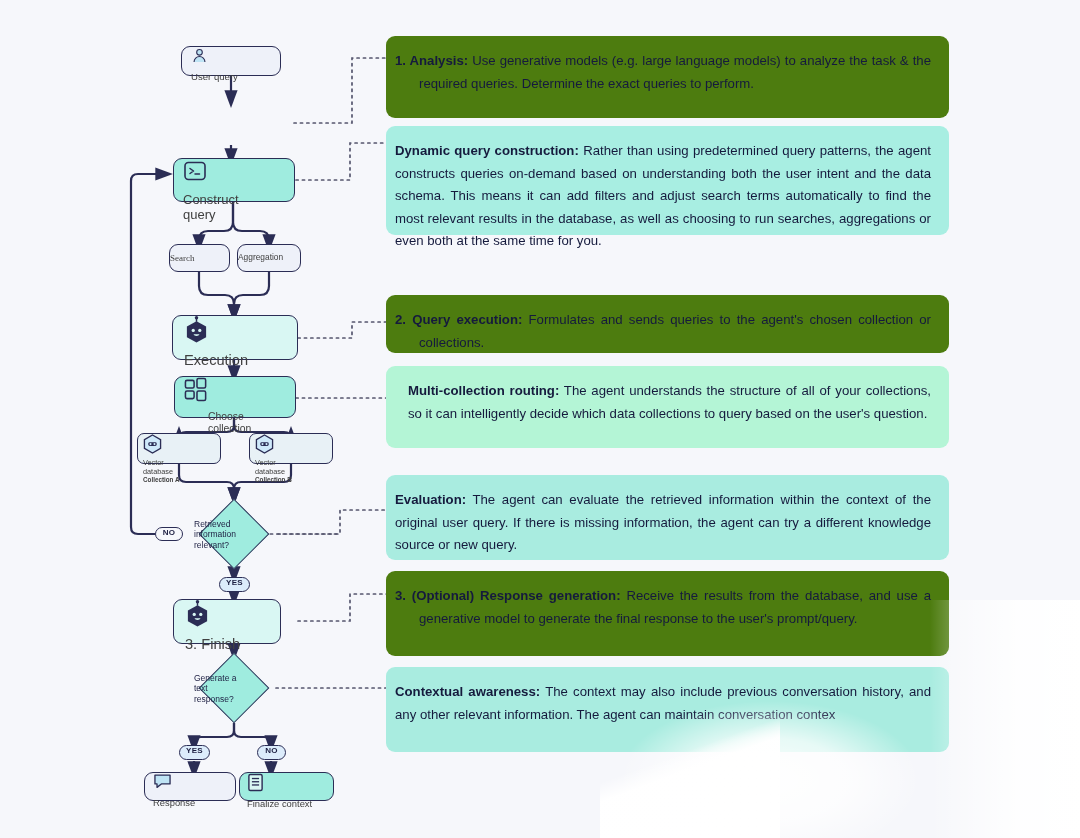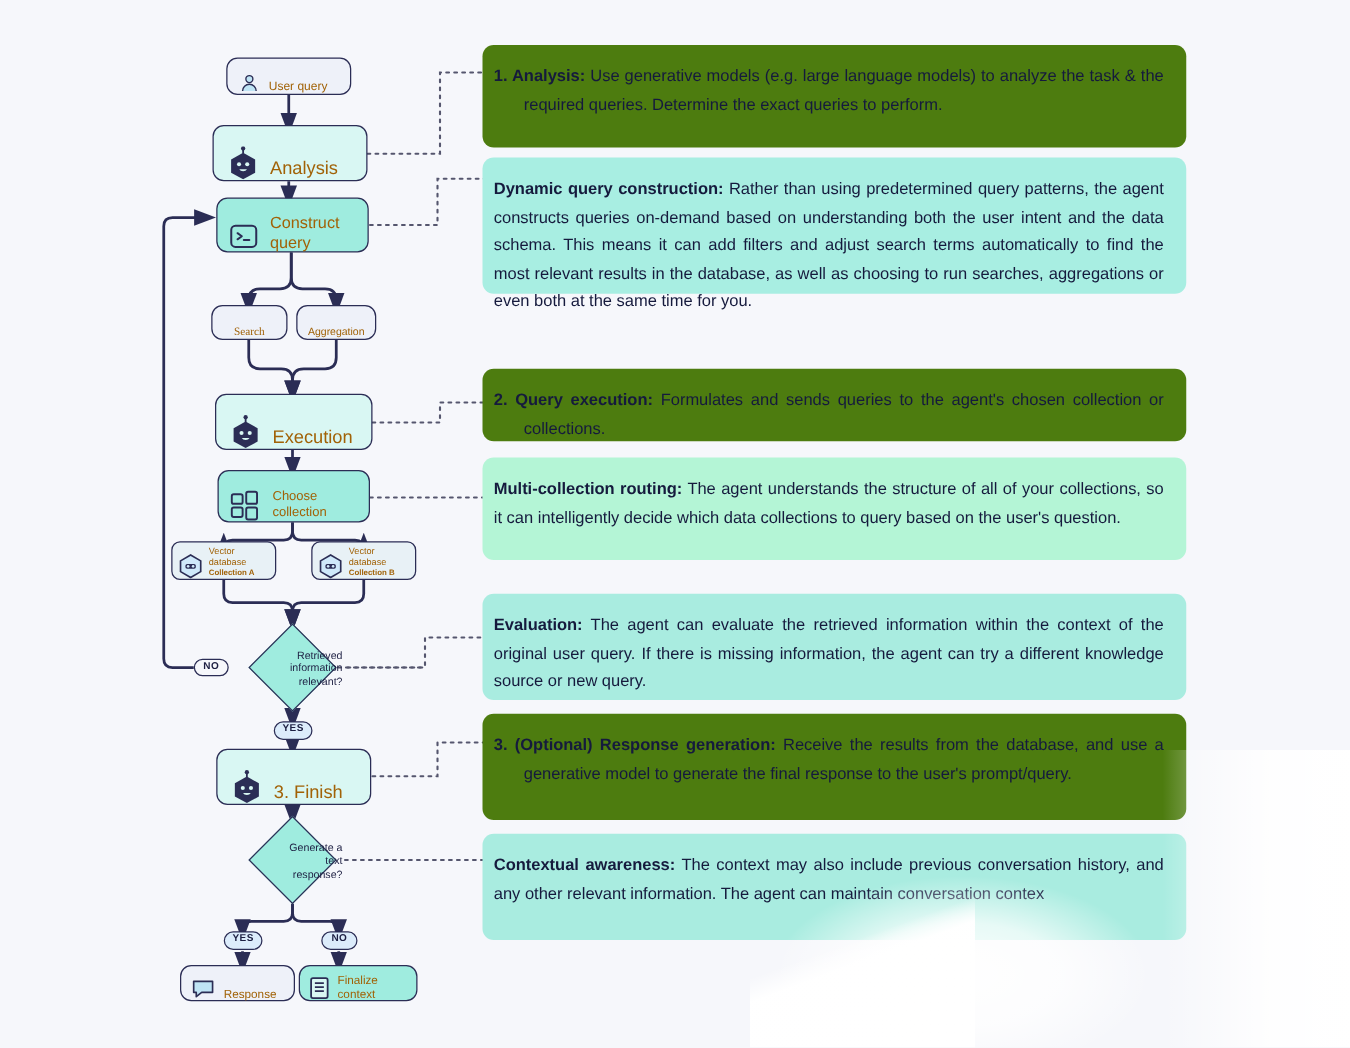--- a/index.html
+++ b/index.html
@@ -28,11 +28,12 @@
   .node {
     position: absolute;
     display: flex;
-    align-items: flex-end;
+    align-items: flex-start;
     border: 1.6px solid #2b2d55;
     border-radius: 9px;
-    color: #a16207;
+    color: #404040;
     box-sizing: border-box;
+    flex-direction: column;
   }
   .node .ico { flex: 0 0 auto; display: flex; align-items: center; justify-content: center; }
   .node .lbl { line-height: 1.18; }

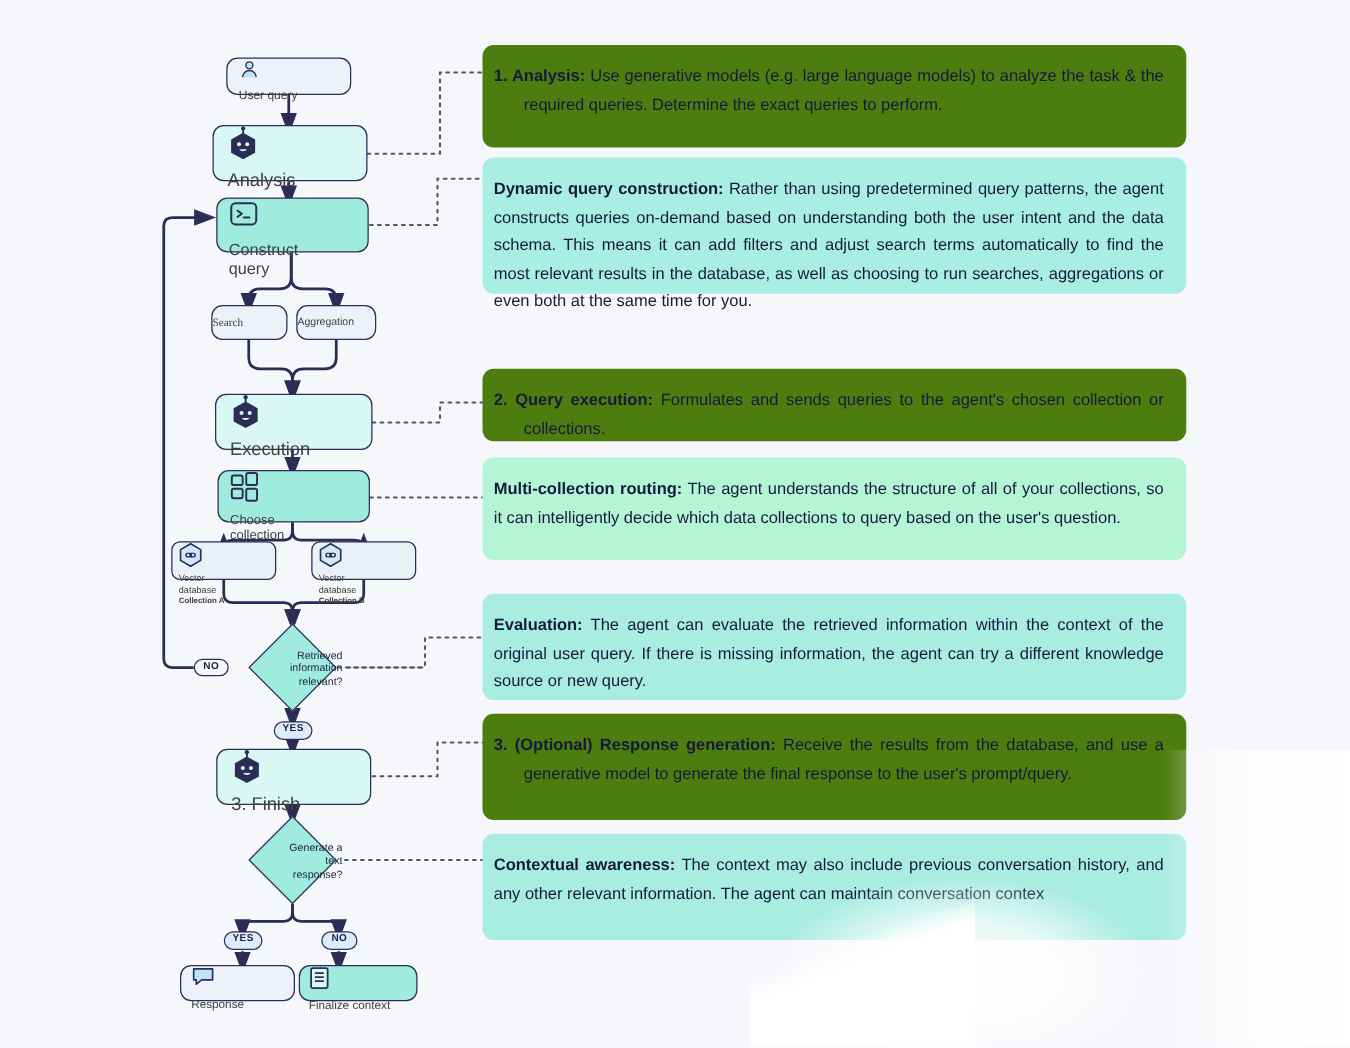--- a/index.html
+++ b/index.html
@@ -183,7 +183,30 @@
       <span class="lbl" style="font-size:9.6px;">User query</span>
     </div>
 
-    <div class="node v-pale" style="left:170px; top:100px; width:124px; height:45px; padding:0 11px; gap:9px;">
+
+    <div class="node v-mint" style="left:173px; top:158px; width:122px; height:44px; padding:0 9px; gap:9px;">
+      <span class="ico">
+        <svg width="24" height="24" viewBox="0 0 24 24">
+          <rect x="2" y="3.5" width="20" height="17" rx="3.4" fill="#9fecdf" stroke="#2b2d55" stroke-width="1.6"></rect>
+          <path d="M7,9.5 L10.5,12 L7,14.5" fill="none" stroke="#2b2d55" stroke-width="1.5" stroke-linecap="round" stroke-linejoin="round"></path>
+          <line x1="12" y1="15" x2="16.5" y2="15" stroke="#2b2d55" stroke-width="1.5" stroke-linecap="round"></line>
+        </svg>
+      </span>
+      <span class="lbl" style="font-size:13px;">
+        <span>Construct</span><br>
+        <span>query</span>
+      </span>
+    </div>
+
+    <div class="node v-white" style="left:169px; top:244px; width:61px; height:28px; justify-content:center;">
+      <span class="lbl" style="font-size:9px;font-family:Liberation Serif, serif;">Search</span>
+    </div>
+
+    <div class="node v-white" style="left:237px; top:244px; width:64px; height:28px; justify-content:center;">
+      <span class="lbl" style="font-size:8.4px;">Aggregation</span>
+    </div>
+
+    <div class="node v-pale" style="left:172px; top:315px; width:126px; height:45px; padding:0 11px; gap:9px;">
       <span class="ico">
         <svg width="25" height="27" viewBox="0 0 26 28">
           <line x1="13" y1="1.5" x2="13" y2="6" stroke="#2b2d55" stroke-width="1.5"></line>
@@ -194,32 +217,72 @@
           <path d="M9.8,19 a3.4,2.6 0 0 0 6.4,0" fill="#d9f7f3"></path>
         </svg>
       </span>
-      <span class="lbl" style="font-size:14.6px;">Analysis</span>
-    </div>
-
-    <div class="node v-mint" style="left:173px; top:158px; width:122px; height:44px; padding:0 9px; gap:9px;">
-      <span class="ico">
-        <svg width="24" height="24" viewBox="0 0 24 24">
-          <rect x="2" y="3.5" width="20" height="17" rx="3.4" fill="#9fecdf" stroke="#2b2d55" stroke-width="1.6"></rect>
-          <path d="M7,9.5 L10.5,12 L7,14.5" fill="none" stroke="#2b2d55" stroke-width="1.5" stroke-linecap="round" stroke-linejoin="round"></path>
-          <line x1="12" y1="15" x2="16.5" y2="15" stroke="#2b2d55" stroke-width="1.5" stroke-linecap="round"></line>
-        </svg>
-      </span>
-      <span class="lbl" style="font-size:13px;">
-        <span>Construct</span><br>
-        <span>query</span>
-      </span>
-    </div>
-
-    <div class="node v-white" style="left:169px; top:244px; width:61px; height:28px; justify-content:center;">
-      <span class="lbl" style="font-size:9px;font-family:Liberation Serif, serif;">Search</span>
-    </div>
-
-    <div class="node v-white" style="left:237px; top:244px; width:64px; height:28px; justify-content:center;">
-      <span class="lbl" style="font-size:8.4px;">Aggregation</span>
-    </div>
-
-    <div class="node v-pale" style="left:172px; top:315px; width:126px; height:45px; padding:0 11px; gap:9px;">
+      <span class="lbl" style="font-size:14.6px;">Execution</span>
+    </div>
+
+    <div class="node v-mint" style="left:174px; top:376px; width:122px; height:42px; padding:0 9px; gap:9px;">
+      <span class="ico">
+        <svg width="25" height="25" viewBox="0 0 26 26">
+          <rect x="1.5" y="3.5" width="9" height="8" rx="1.6" fill="none" stroke="#2b2d55" stroke-width="1.6"></rect>
+          <rect x="13.5" y="1.5" width="9" height="10" rx="1.6" fill="none" stroke="#2b2d55" stroke-width="1.6"></rect>
+          <rect x="1.5" y="14.5" width="9" height="8" rx="1.6" fill="none" stroke="#2b2d55" stroke-width="1.6"></rect>
+          <rect x="13.5" y="14.5" width="9" height="10" rx="1.6" fill="none" stroke="#2b2d55" stroke-width="1.6"></rect>
+        </svg>
+      </span>
+      <span class="lbl" style="font-size:10.4px;">
+        <span>Choose</span><br>
+        <span>collection</span>
+      </span>
+    </div>
+
+    <div class="node v-lite" style="left:137px; top:433px; width:84px; height:31px; padding:0 5px; gap:5px; border-radius:7px;">
+      <span class="ico">
+        <svg width="19" height="20" viewBox="0 0 20 21">
+          <path d="M10,1 L18.5,6 L18.5,15 L10,20 L1.5,15 L1.5,6 Z" fill="#cfe9fb" stroke="#2b2d55" stroke-width="1.4"></path>
+          <rect x="5.6" y="8.6" width="8.8" height="4" rx="1.5" fill="#2b2d55"></rect>
+          <circle cx="7.9" cy="10.6" r="1.1" fill="#cfe9fb"></circle>
+          <circle cx="12.1" cy="10.6" r="1.1" fill="#cfe9fb"></circle>
+        </svg>
+      </span>
+      <span class="lbl" style="font-size:7.3px;">
+        <span>Vector</span><br>
+        <span>database</span><br>
+        <b style="font-size:6.3px;">Collection A</b>
+      </span>
+    </div>
+
+    <div class="node v-lite" style="left:249px; top:433px; width:84px; height:31px; padding:0 5px; gap:5px; border-radius:7px;">
+      <span class="ico">
+        <svg width="19" height="20" viewBox="0 0 20 21">
+          <path d="M10,1 L18.5,6 L18.5,15 L10,20 L1.5,15 L1.5,6 Z" fill="#cfe9fb" stroke="#2b2d55" stroke-width="1.4"></path>
+          <rect x="5.6" y="8.6" width="8.8" height="4" rx="1.5" fill="#2b2d55"></rect>
+          <circle cx="7.9" cy="10.6" r="1.1" fill="#cfe9fb"></circle>
+          <circle cx="12.1" cy="10.6" r="1.1" fill="#cfe9fb"></circle>
+        </svg>
+      </span>
+      <span class="lbl" style="font-size:7.3px;">
+        <span>Vector</span><br>
+        <span>database</span><br>
+        <b style="font-size:6.3px;">Collection B</b>
+      </span>
+    </div>
+
+    <div class="diamond" style="left:209px; top:509px; width:50px; height:50px;"></div>
+    <div class="diamond-label" style="left:194px; top:512px; width:80px; height:45px; flex-direction:column;">
+      <span>Retrieved</span>
+      <span>information</span>
+      <span>relevant?</span>
+    </div>
+
+    <div class="pill plain" style="left:155px; top:527px; width:28px; height:14px;">
+      <span>NO</span>
+    </div>
+
+    <div class="pill" style="left:219px; top:577px; width:31px; height:15px;">
+      <span>YES</span>
+    </div>
+
+    <div class="node v-pale" style="left:173px; top:599px; width:124px; height:45px; padding:0 11px; gap:9px;">
       <span class="ico">
         <svg width="25" height="27" viewBox="0 0 26 28">
           <line x1="13" y1="1.5" x2="13" y2="6" stroke="#2b2d55" stroke-width="1.5"></line>
@@ -230,82 +293,6 @@
           <path d="M9.8,19 a3.4,2.6 0 0 0 6.4,0" fill="#d9f7f3"></path>
         </svg>
       </span>
-      <span class="lbl" style="font-size:14.6px;">Execution</span>
-    </div>
-
-    <div class="node v-mint" style="left:174px; top:376px; width:122px; height:42px; padding:0 9px; gap:9px;">
-      <span class="ico">
-        <svg width="25" height="25" viewBox="0 0 26 26">
-          <rect x="1.5" y="3.5" width="9" height="8" rx="1.6" fill="none" stroke="#2b2d55" stroke-width="1.6"></rect>
-          <rect x="13.5" y="1.5" width="9" height="10" rx="1.6" fill="none" stroke="#2b2d55" stroke-width="1.6"></rect>
-          <rect x="1.5" y="14.5" width="9" height="8" rx="1.6" fill="none" stroke="#2b2d55" stroke-width="1.6"></rect>
-          <rect x="13.5" y="14.5" width="9" height="10" rx="1.6" fill="none" stroke="#2b2d55" stroke-width="1.6"></rect>
-        </svg>
-      </span>
-      <span class="lbl" style="font-size:10.4px;">
-        <span>Choose</span><br>
-        <span>collection</span>
-      </span>
-    </div>
-
-    <div class="node v-lite" style="left:137px; top:433px; width:84px; height:31px; padding:0 5px; gap:5px; border-radius:7px;">
-      <span class="ico">
-        <svg width="19" height="20" viewBox="0 0 20 21">
-          <path d="M10,1 L18.5,6 L18.5,15 L10,20 L1.5,15 L1.5,6 Z" fill="#cfe9fb" stroke="#2b2d55" stroke-width="1.4"></path>
-          <rect x="5.6" y="8.6" width="8.8" height="4" rx="1.5" fill="#2b2d55"></rect>
-          <circle cx="7.9" cy="10.6" r="1.1" fill="#cfe9fb"></circle>
-          <circle cx="12.1" cy="10.6" r="1.1" fill="#cfe9fb"></circle>
-        </svg>
-      </span>
-      <span class="lbl" style="font-size:7.3px;">
-        <span>Vector</span><br>
-        <span>database</span><br>
-        <b style="font-size:6.3px;">Collection A</b>
-      </span>
-    </div>
-
-    <div class="node v-lite" style="left:249px; top:433px; width:84px; height:31px; padding:0 5px; gap:5px; border-radius:7px;">
-      <span class="ico">
-        <svg width="19" height="20" viewBox="0 0 20 21">
-          <path d="M10,1 L18.5,6 L18.5,15 L10,20 L1.5,15 L1.5,6 Z" fill="#cfe9fb" stroke="#2b2d55" stroke-width="1.4"></path>
-          <rect x="5.6" y="8.6" width="8.8" height="4" rx="1.5" fill="#2b2d55"></rect>
-          <circle cx="7.9" cy="10.6" r="1.1" fill="#cfe9fb"></circle>
-          <circle cx="12.1" cy="10.6" r="1.1" fill="#cfe9fb"></circle>
-        </svg>
-      </span>
-      <span class="lbl" style="font-size:7.3px;">
-        <span>Vector</span><br>
-        <span>database</span><br>
-        <b style="font-size:6.3px;">Collection B</b>
-      </span>
-    </div>
-
-    <div class="diamond" style="left:209px; top:509px; width:50px; height:50px;"></div>
-    <div class="diamond-label" style="left:194px; top:512px; width:80px; height:45px; flex-direction:column;">
-      <span>Retrieved</span>
-      <span>information</span>
-      <span>relevant?</span>
-    </div>
-
-    <div class="pill plain" style="left:155px; top:527px; width:28px; height:14px;">
-      <span>NO</span>
-    </div>
-
-    <div class="pill" style="left:219px; top:577px; width:31px; height:15px;">
-      <span>YES</span>
-    </div>
-
-    <div class="node v-pale" style="left:173px; top:599px; width:124px; height:45px; padding:0 11px; gap:9px;">
-      <span class="ico">
-        <svg width="25" height="27" viewBox="0 0 26 28">
-          <line x1="13" y1="1.5" x2="13" y2="6" stroke="#2b2d55" stroke-width="1.5"></line>
-          <circle cx="13" cy="1.8" r="1.8" fill="#2b2d55"></circle>
-          <path d="M13,5.4 L23,11 L23,22 L13,27.5 L3,22 L3,11 Z" fill="#2b2d55"></path>
-          <circle cx="9.6" cy="15" r="1.7" fill="#d9f7f3"></circle>
-          <circle cx="16.4" cy="15" r="1.7" fill="#d9f7f3"></circle>
-          <path d="M9.8,19 a3.4,2.6 0 0 0 6.4,0" fill="#d9f7f3"></path>
-        </svg>
-      </span>
       <span class="lbl" style="font-size:14.6px;">3. Finish</span>
     </div>
 

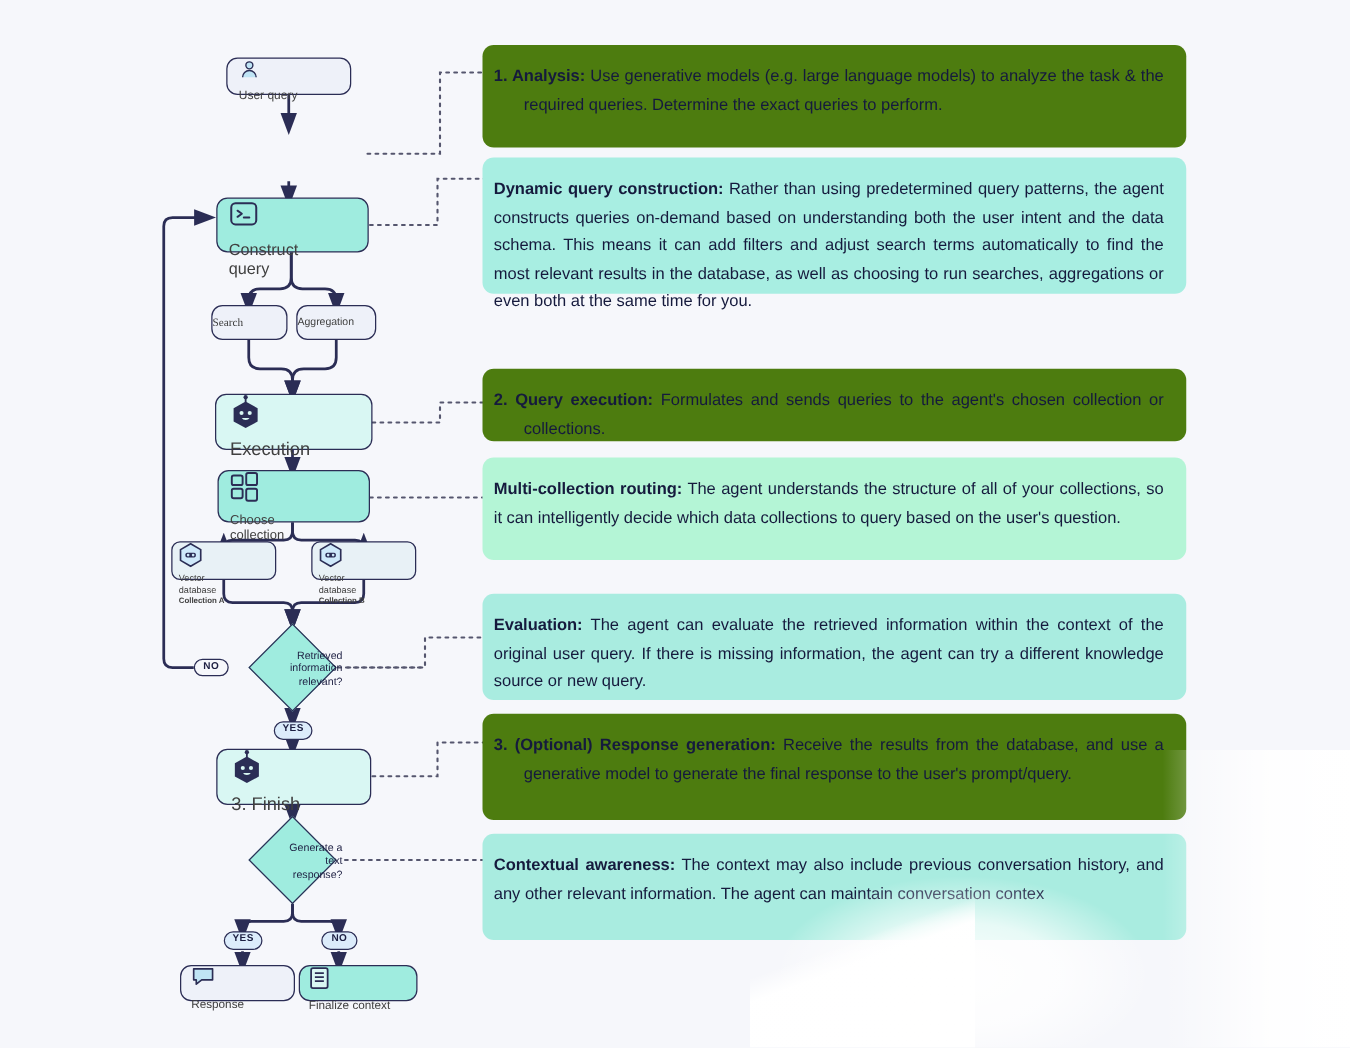--- a/index.html
+++ b/index.html
@@ -347,7 +347,7 @@
       <p><b>2. Query execution:</b><span> Formulates and sends queries to the agent's chosen collection or collections.</span></p>
     </div>
 
-    <div class="panel p-green" style="top:366px; height:82px; padding-left:9px;">
+    <div class="panel p-green" style="top:366px; height:82px; padding-left:22px;">
       <p><b>Multi-collection routing:</b><span> The agent understands the structure of all of your collections, so it can intelligently decide which data collections to query based on the user's question.</span></p>
     </div>
 

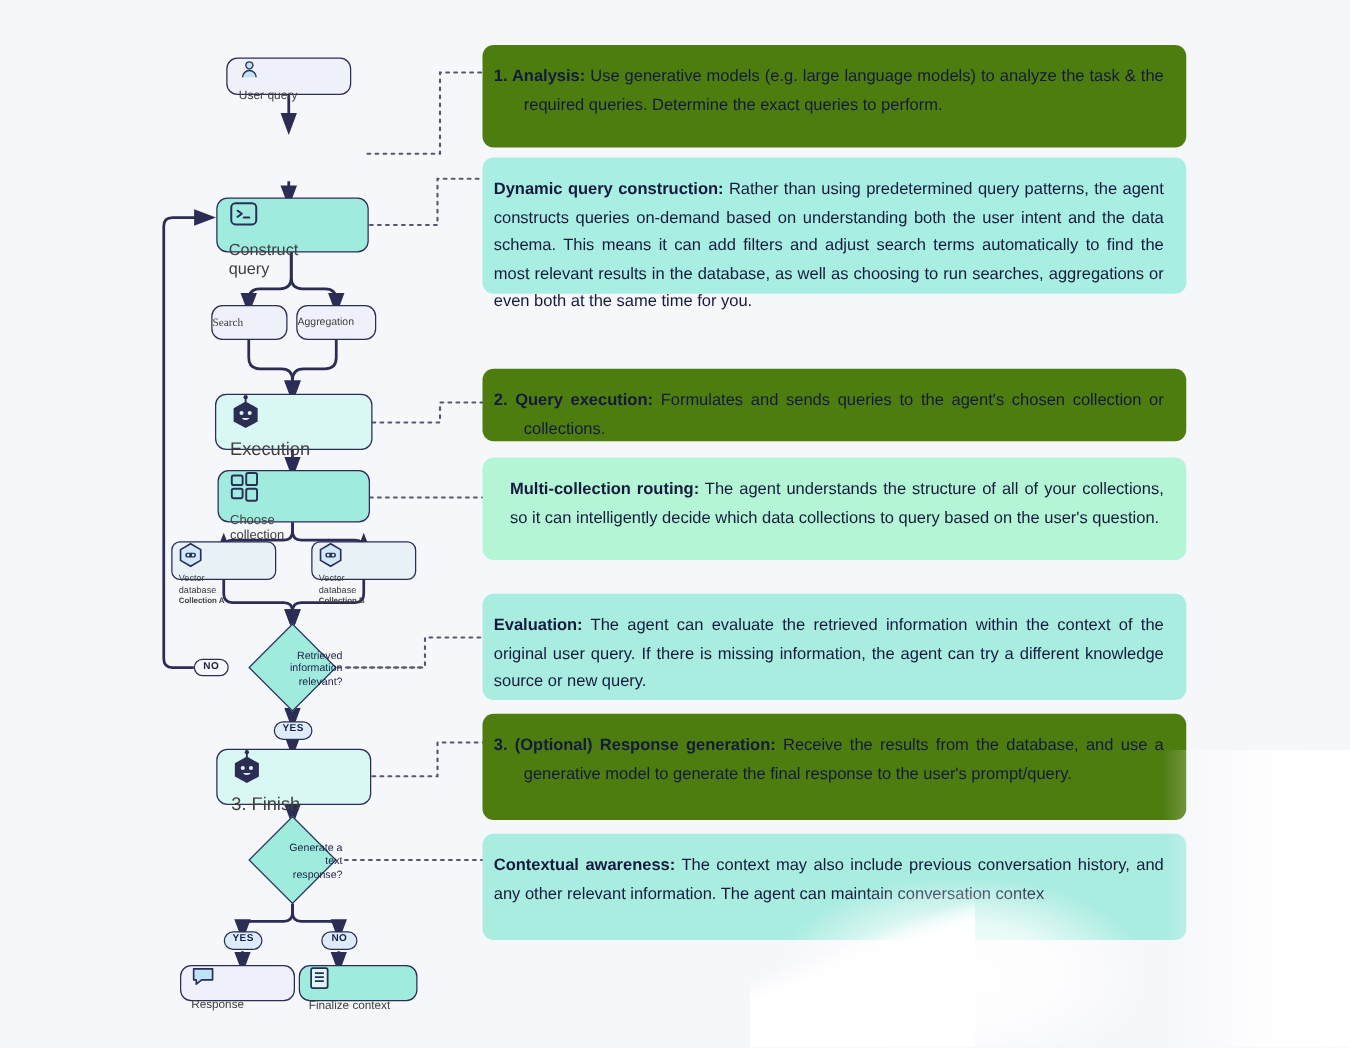--- a/index.html
+++ b/index.html
@@ -229,7 +229,7 @@
           <rect x="13.5" y="14.5" width="9" height="10" rx="1.6" fill="none" stroke="#2b2d55" stroke-width="1.6"></rect>
         </svg>
       </span>
-      <span class="lbl" style="font-size:10.4px;">
+      <span class="lbl" style="font-size:10.4px;margin-left:24px;">
         <span>Choose</span><br>
         <span>collection</span>
       </span>

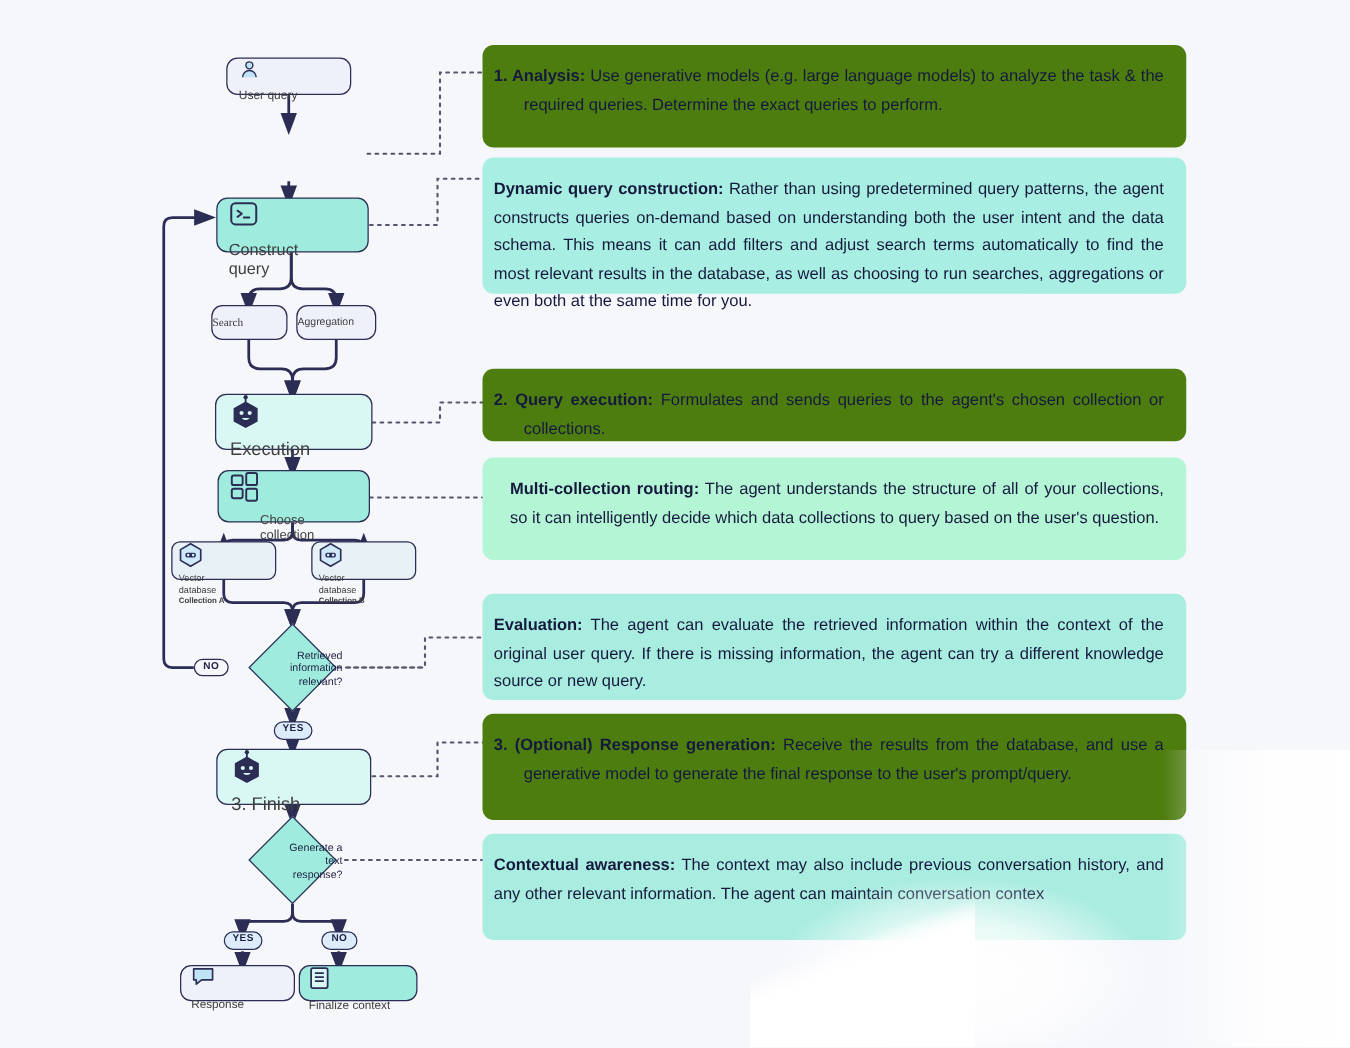--- a/index.html
+++ b/index.html
@@ -53,7 +53,7 @@
   }
   .diamond-label {
     position: absolute;
-    display: flex; align-items: flex-end; justify-content: center;
+    display: flex; align-items: flex-start; justify-content: center;
     text-align: center;
     color: #1d1f42;
     font-size: 8.5px;

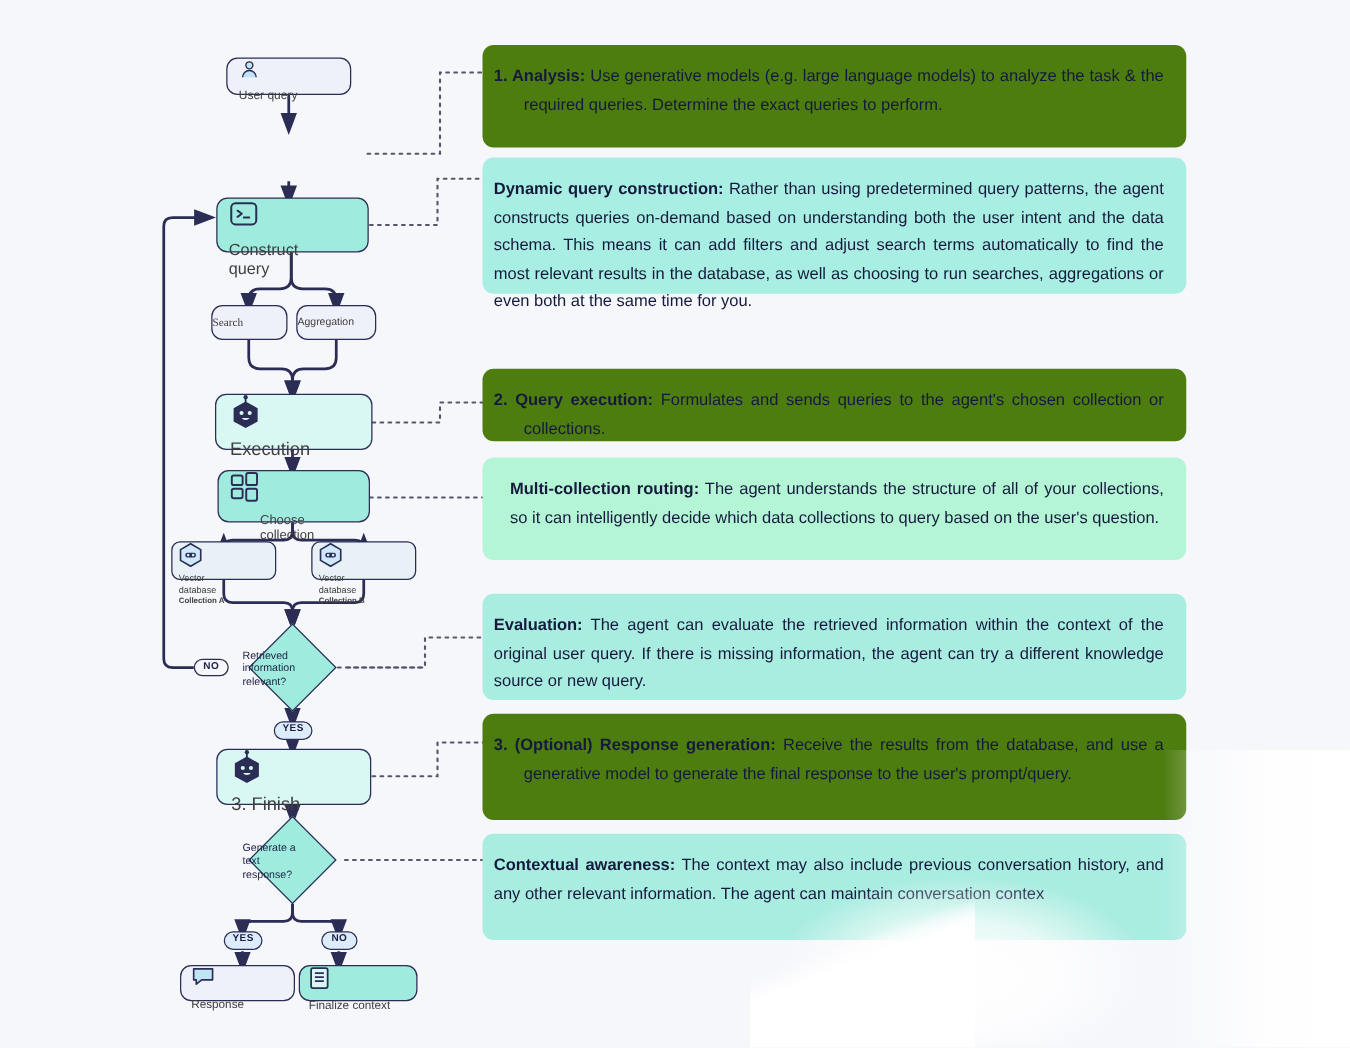--- a/index.html
+++ b/index.html
@@ -282,7 +282,7 @@
       <span>YES</span>
     </div>
 
-    <div class="node v-pale" style="left:173px; top:599px; width:124px; height:45px; padding:0 11px; gap:9px;">
+    <div class="node v-pale" style="left:173px; top:599px; width:108px; height:45px; padding:0 11px; gap:9px;">
       <span class="ico">
         <svg width="25" height="27" viewBox="0 0 26 28">
           <line x1="13" y1="1.5" x2="13" y2="6" stroke="#2b2d55" stroke-width="1.5"></line>

